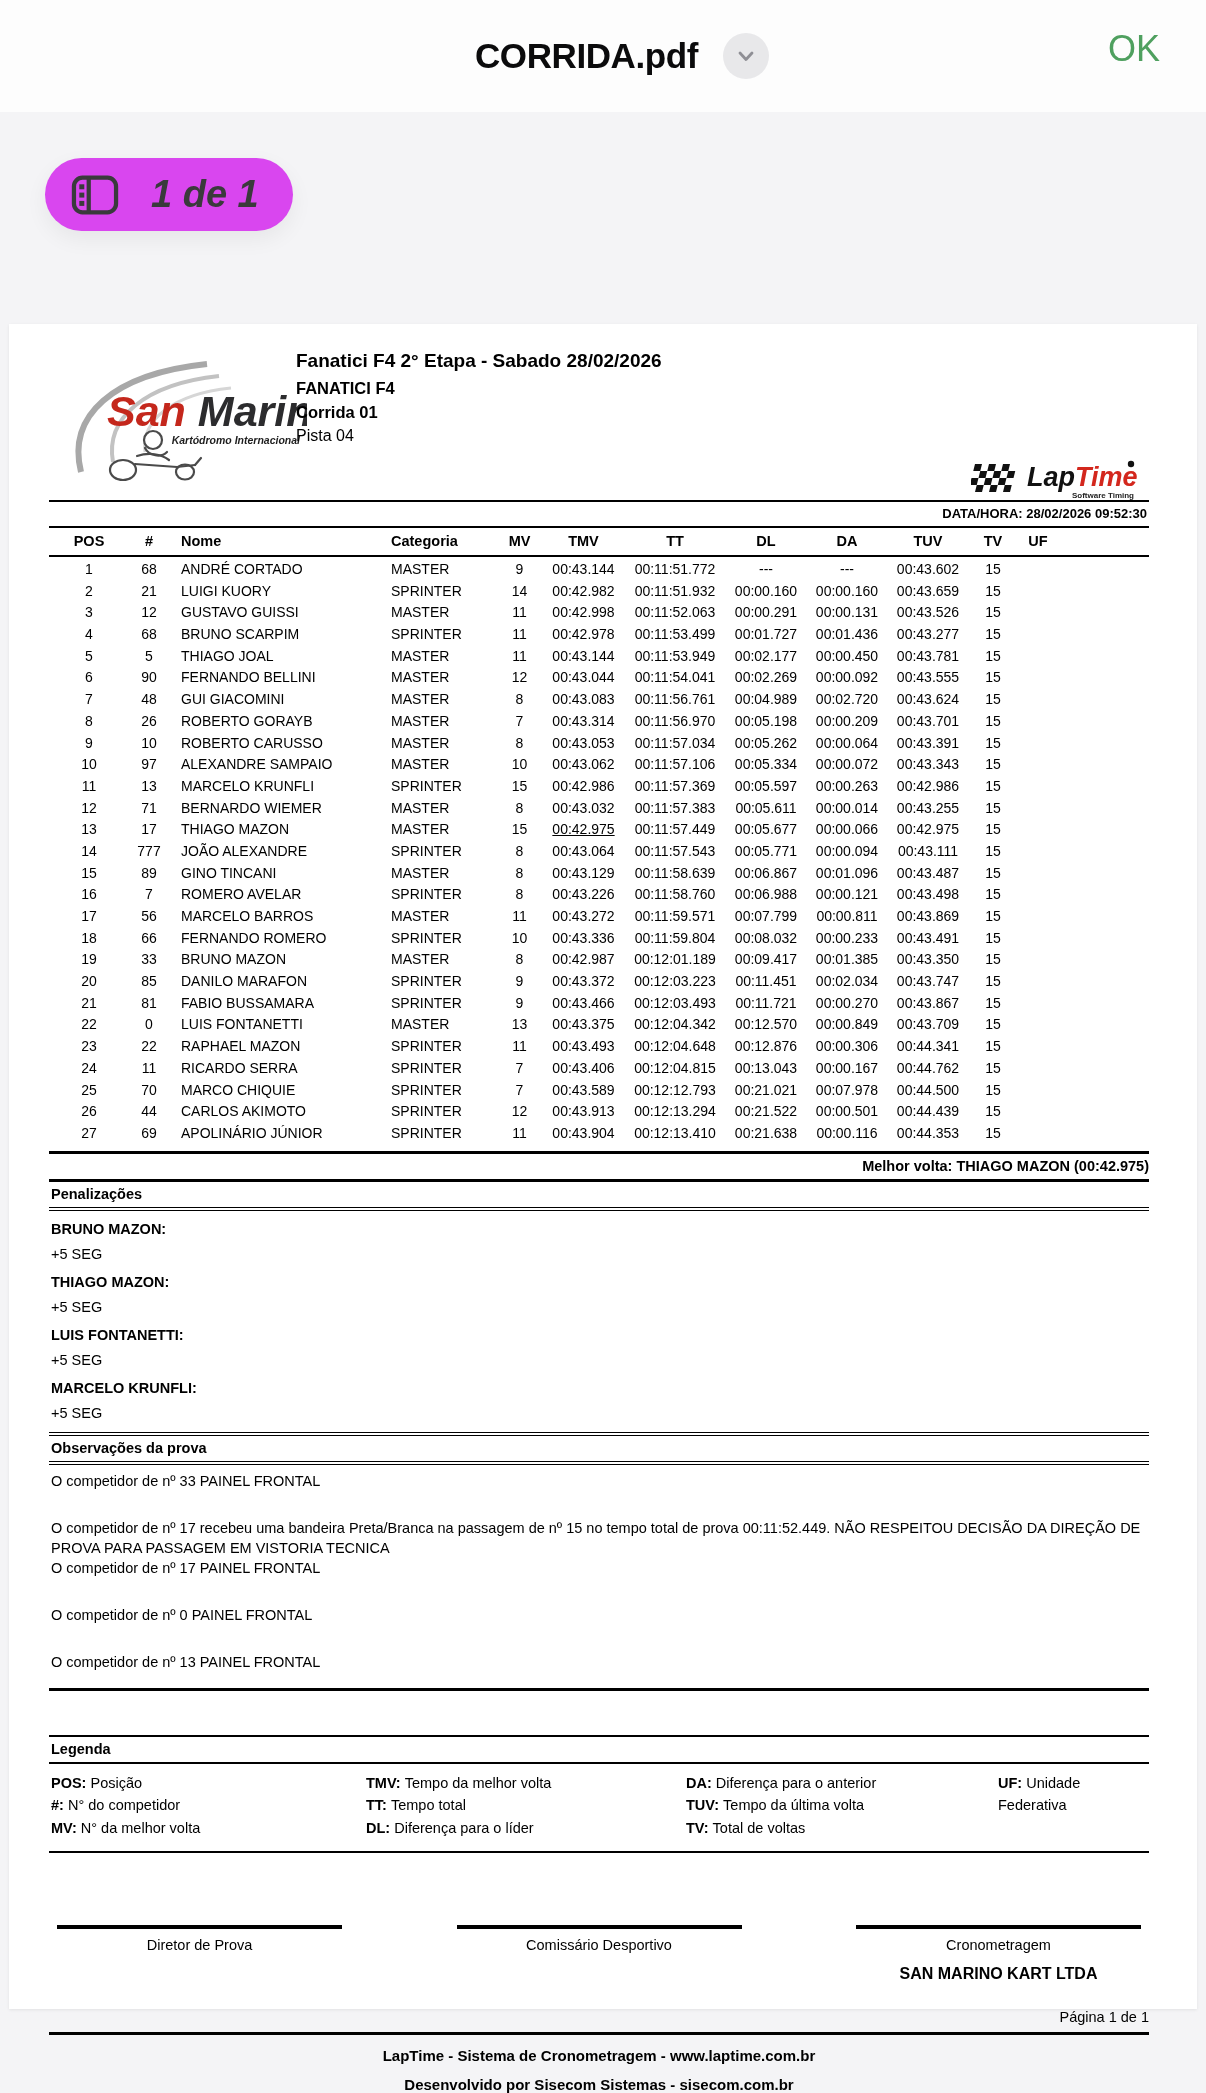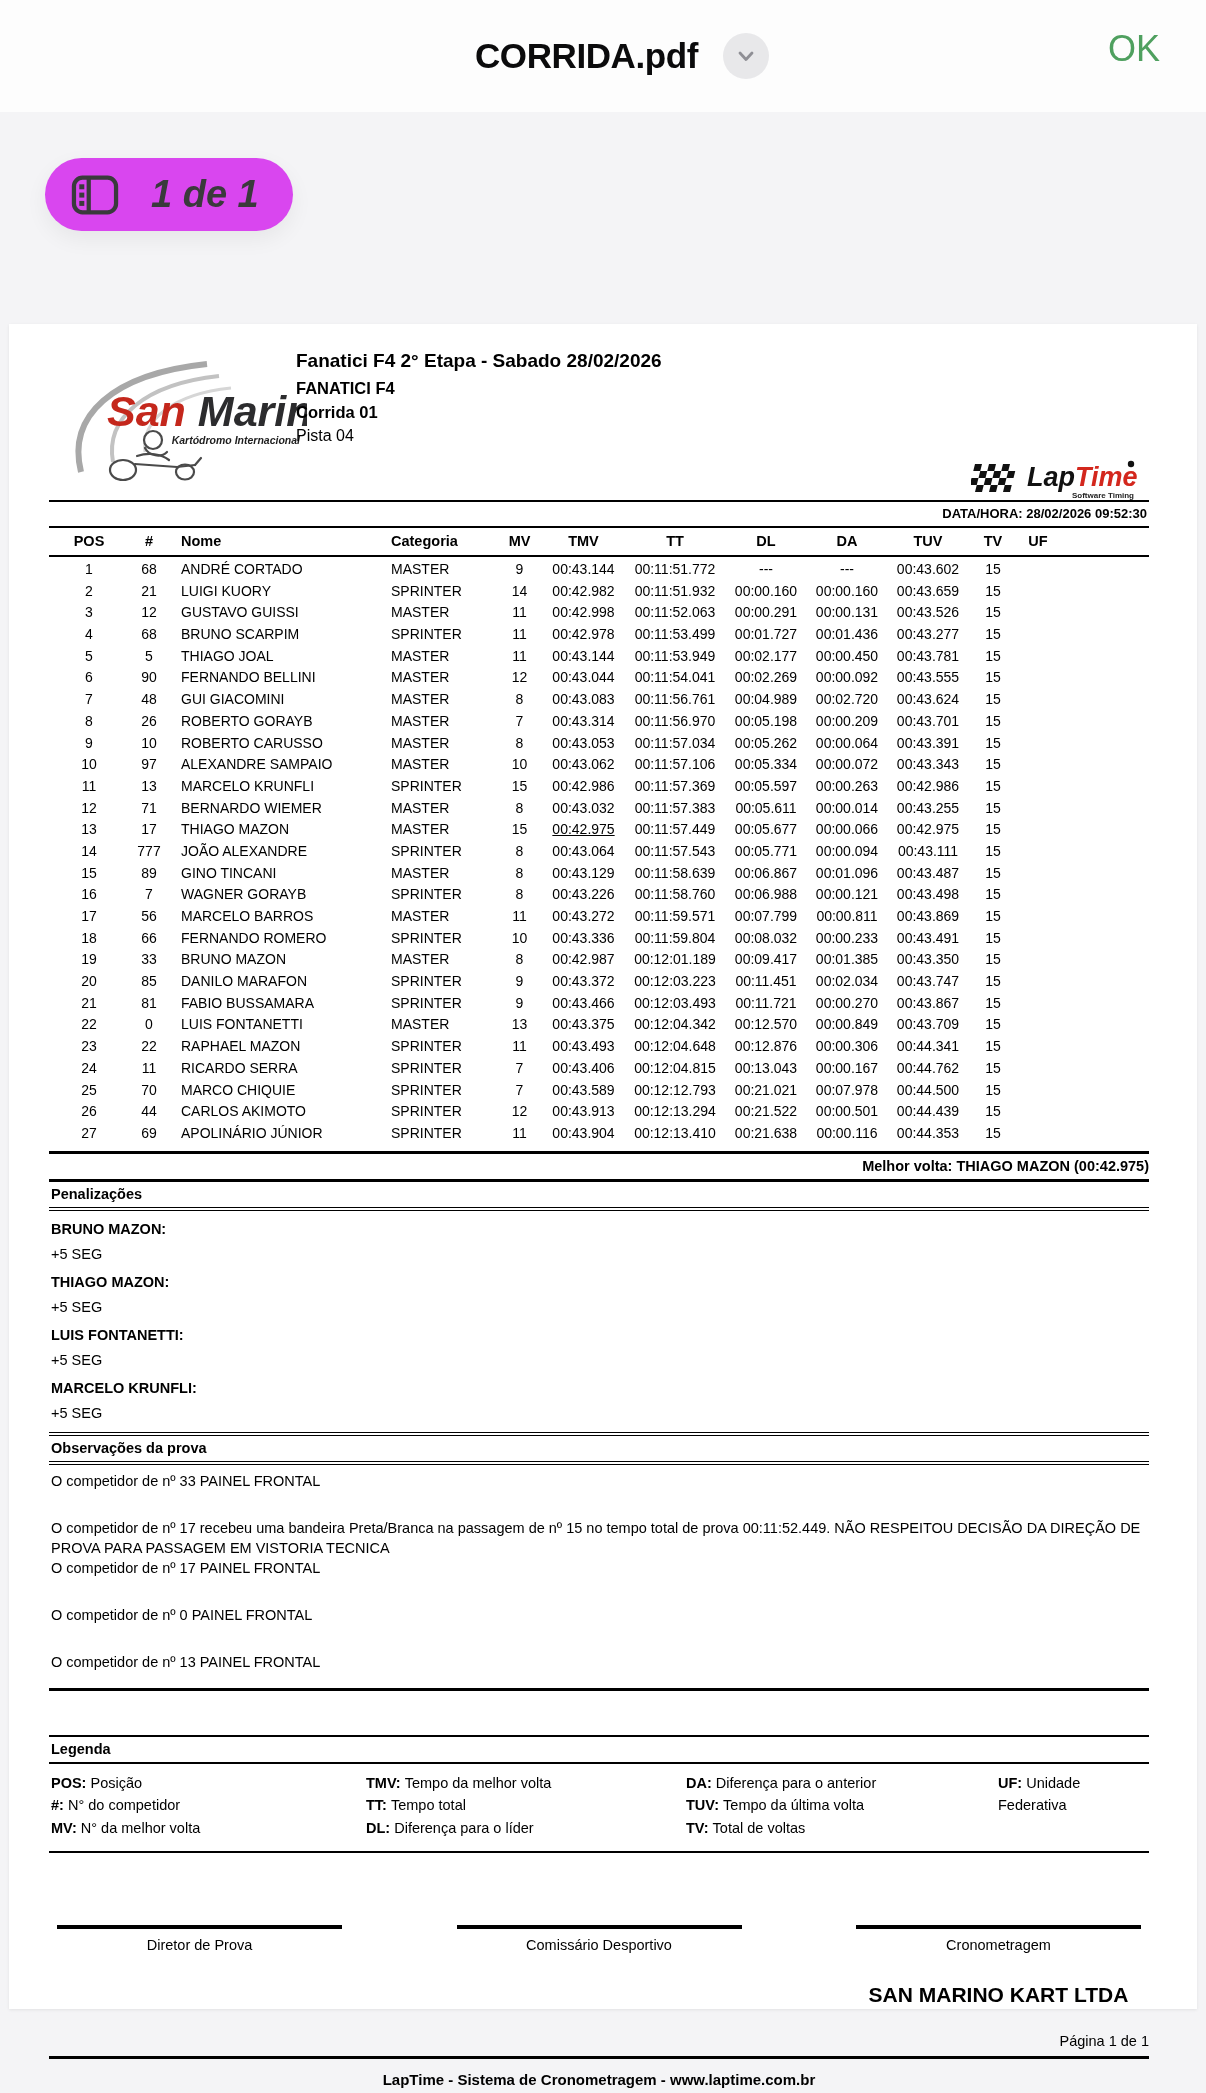--- a/index.html
+++ b/index.html
@@ -414,7 +414,7 @@
       <div class="tgrid trow">
         <div class="tcell c0">16</div>
         <div class="tcell c1">7</div>
-        <div class="tcell c2">WAGNER GORAYB</div>
+        <div class="tcell c2">ROMERO AVELAR</div>
         <div class="tcell c3">SPRINTER</div>
         <div class="tcell c4">8</div>
         <div class="tcell c5">00:43.226</div>

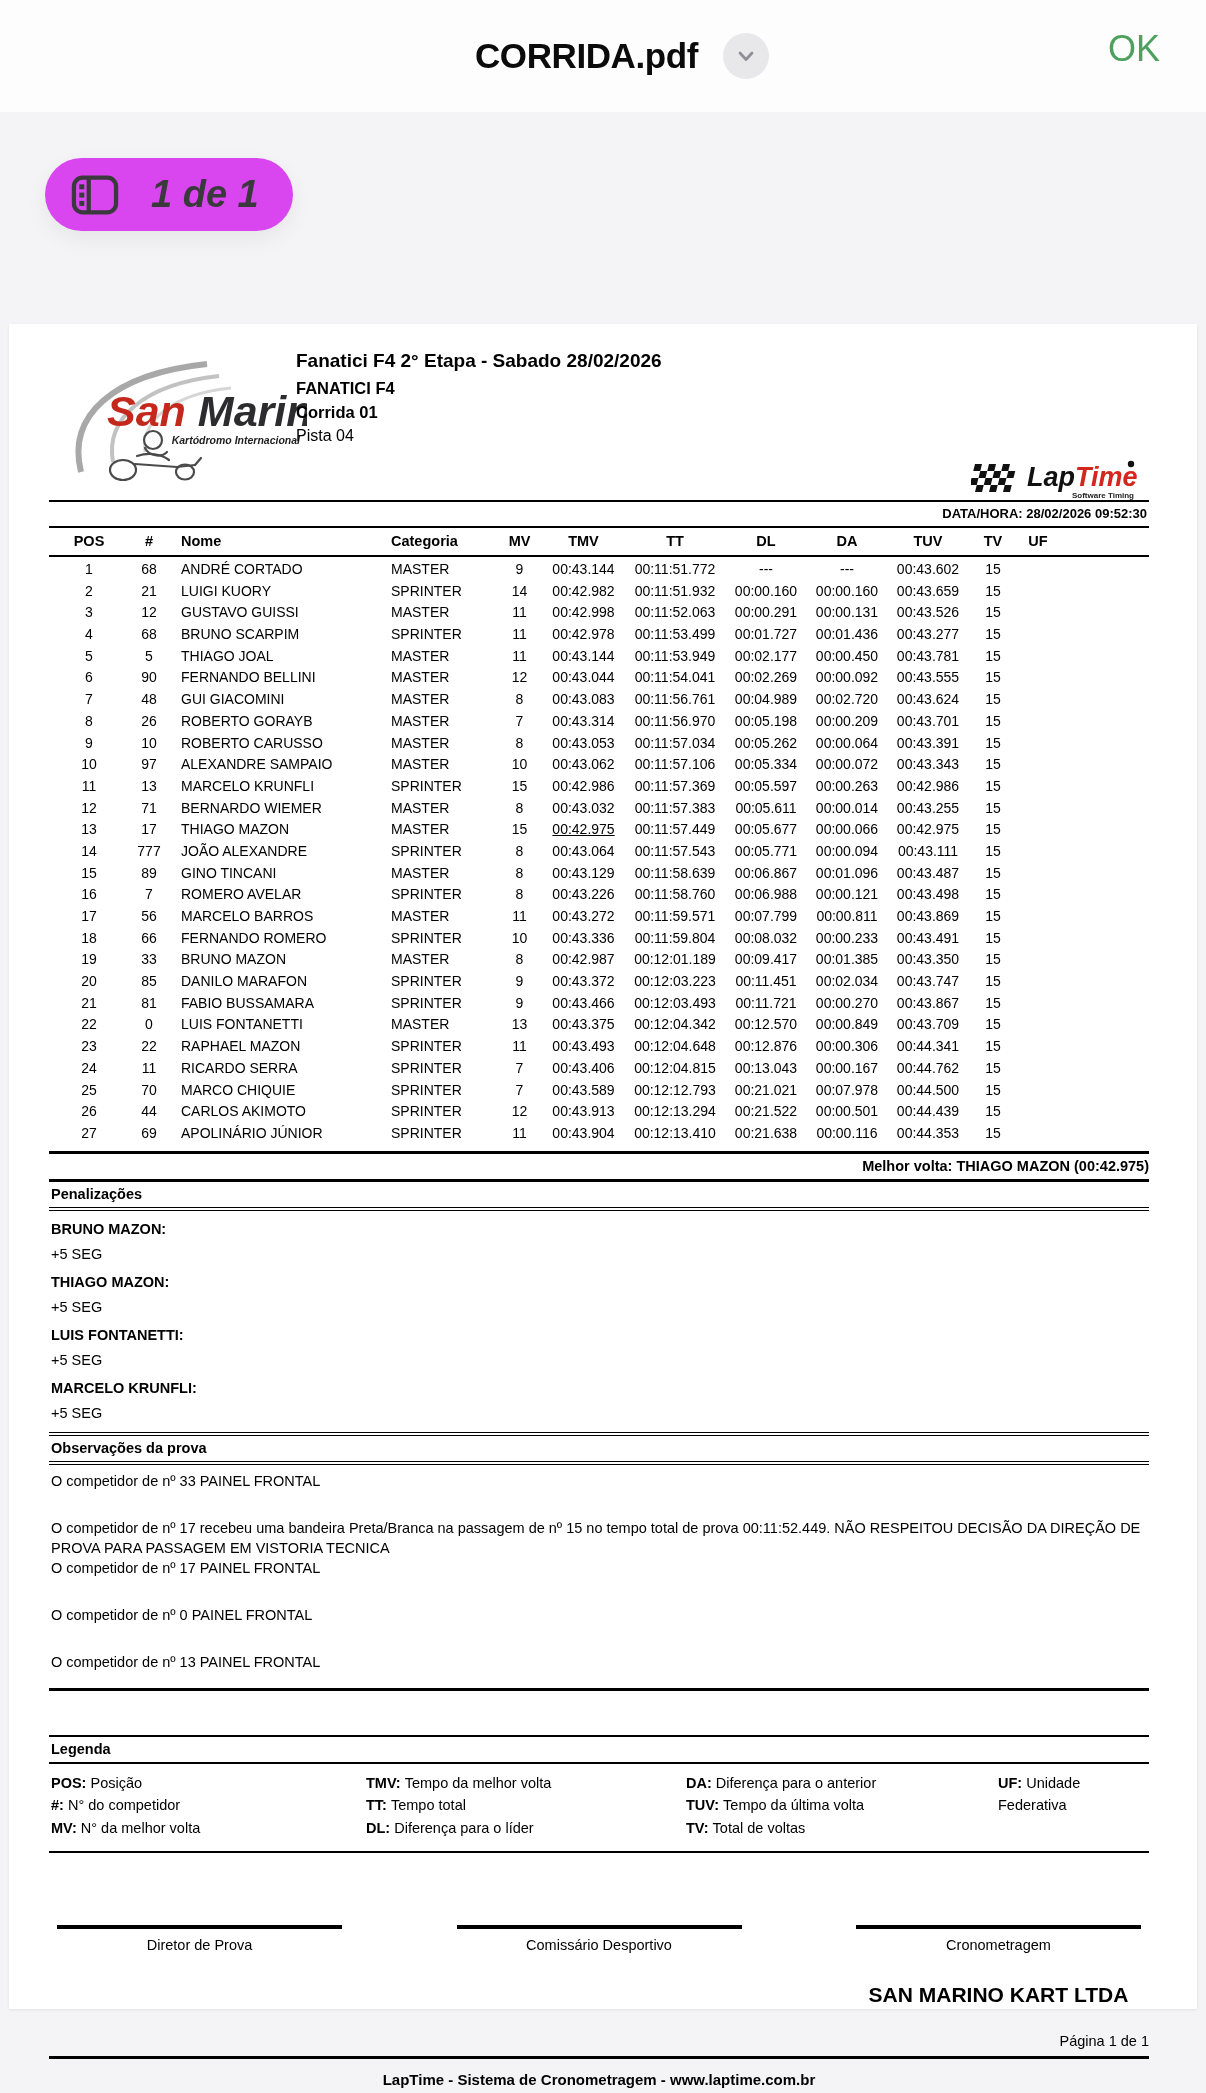--- a/index.html
+++ b/index.html
@@ -94,7 +94,7 @@
   .sig-block { width:285px; text-align:center; }
   .sig-line { border-top:4px solid #000; margin-bottom:8px; }
   .sig-label { font-size:14.5px; }
-  .sig-co { font-size:21px; font-weight:700; margin-top:30px; }
+  .sig-co { font-size:16px; font-weight:700; margin-top:12px; }
   .pagina { text-align:right; font-size:14.5px; margin-top:26px; padding-bottom:7px; }
   .footer-line { text-align:center; font-size:15px; font-weight:700; margin-top:12px; }
 </style>

